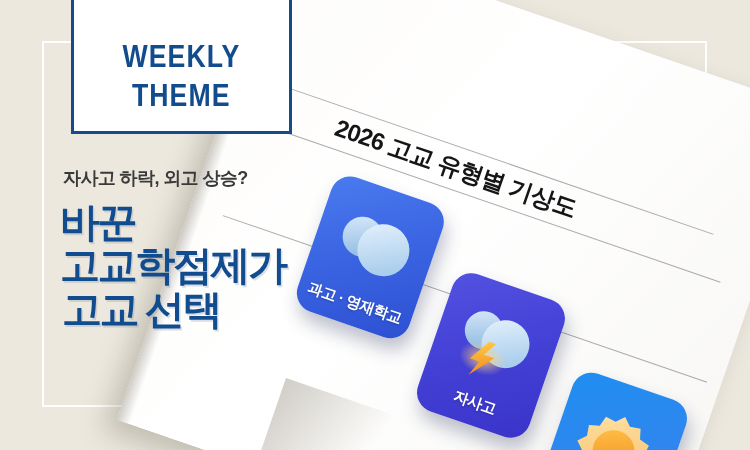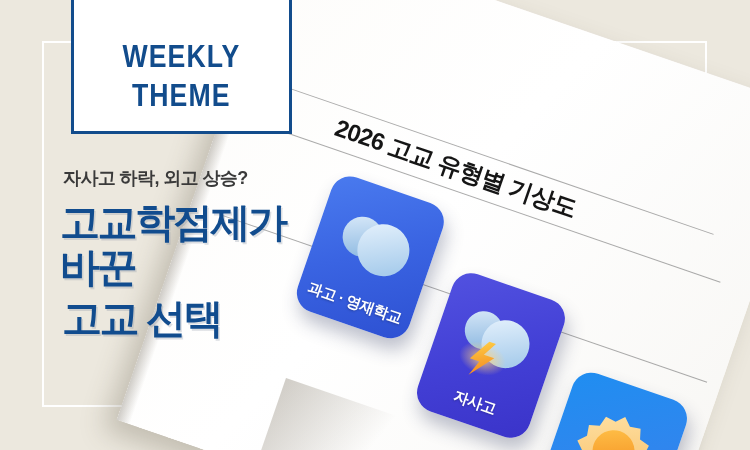--- a/index.html
+++ b/index.html
@@ -190,8 +190,8 @@
 
   <div class="headline">
     <p class="sub">자사고 하락, 외고 상승?</p>
+    <p class="title t2">바꾼</p>
     <p class="title t1">고교학점제가</p>
-    <p class="title t2">바꾼</p>
     <p class="title t3">고교 선택</p>
   </div>
 

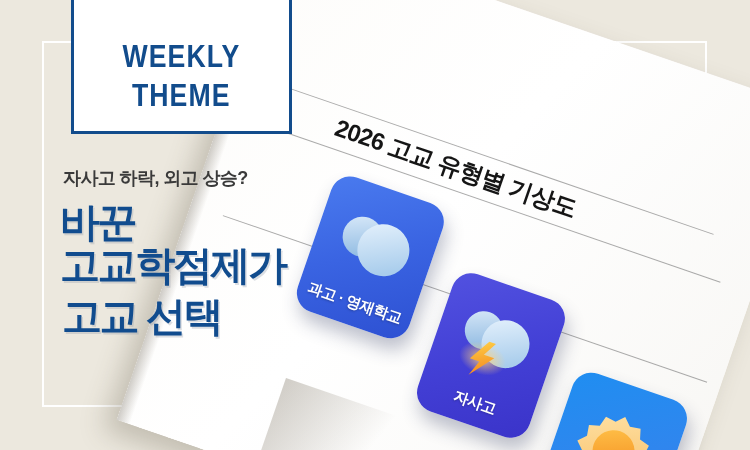--- a/index.html
+++ b/index.html
@@ -42,7 +42,7 @@
     text-shadow:1.5px 1.5px 0 rgba(140,150,165,.30);
   }
   .title.t2{margin-top:2px;}
-  .title.t3{margin-top:8px;padding-left:2px;}
+  .title.t3{margin-top:2px;padding-left:2px;font-family:Liberation Serif, serif;}
 
   
   .paper{

